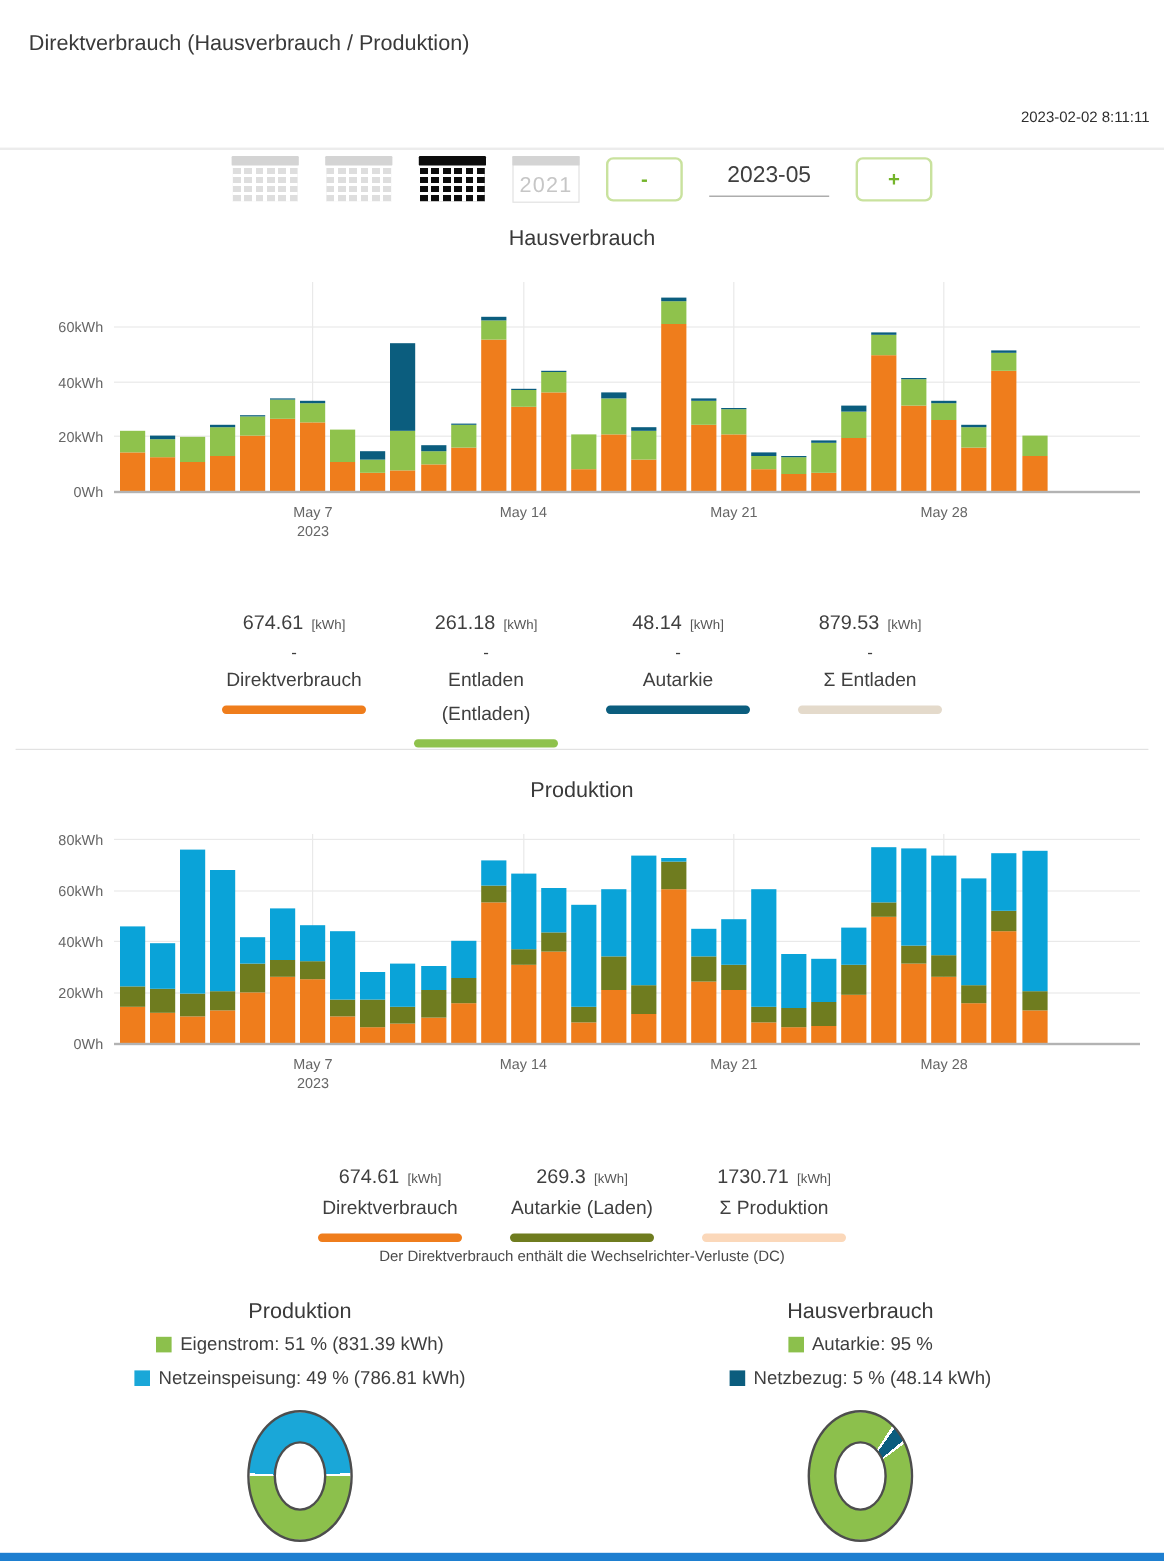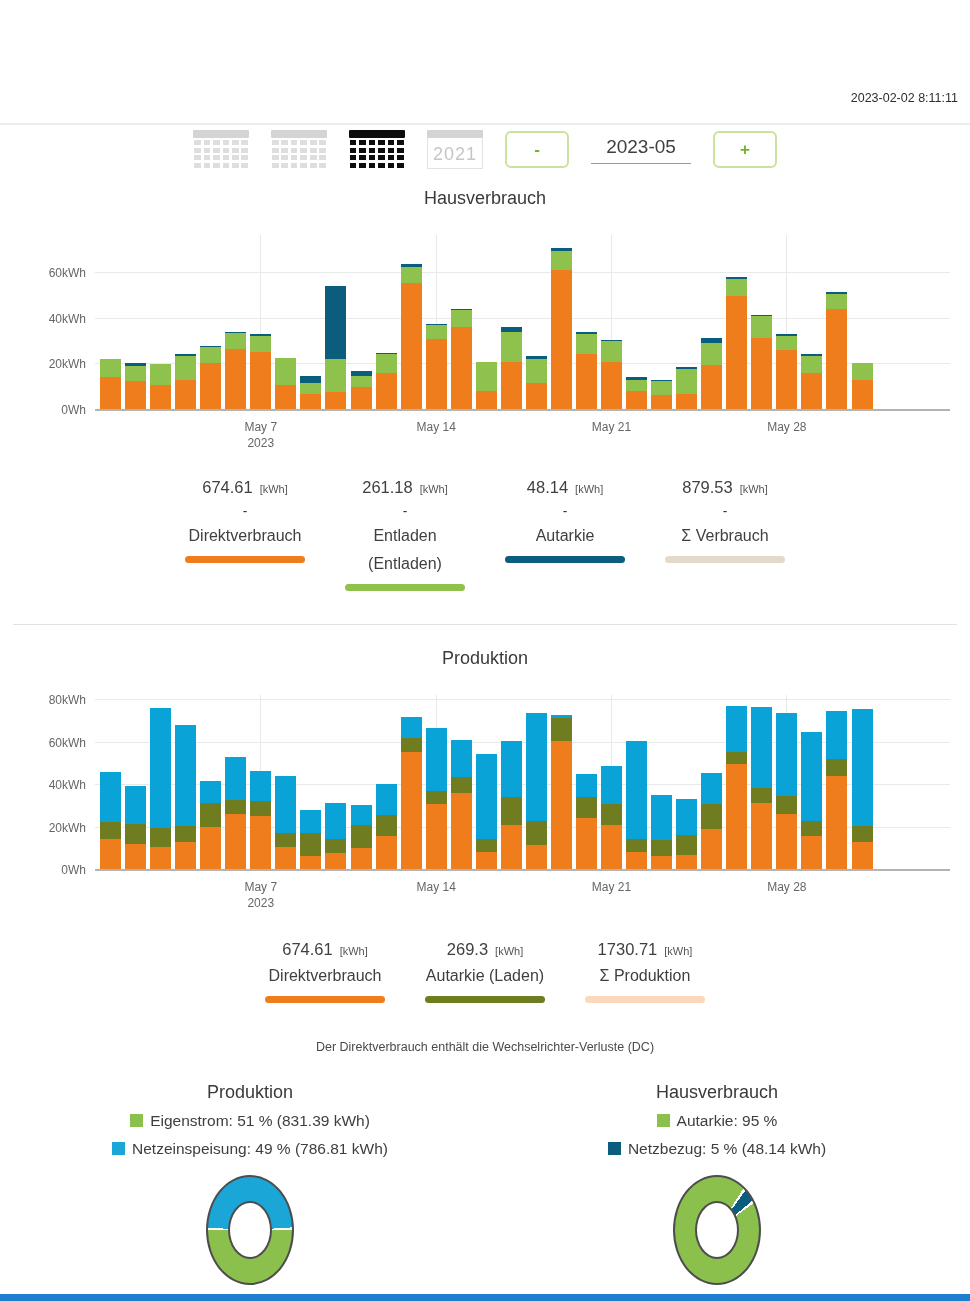--- a/index.html
+++ b/index.html
@@ -69,6 +69,7 @@
 
 <div id="canvas">
 
+  <div class="page-title">Direktverbrauch (Hausverbrauch / Produktion)</div>
   <div class="timestamp">2023-02-02 8:11:11</div>
   <div class="hdr-divider"></div>
 

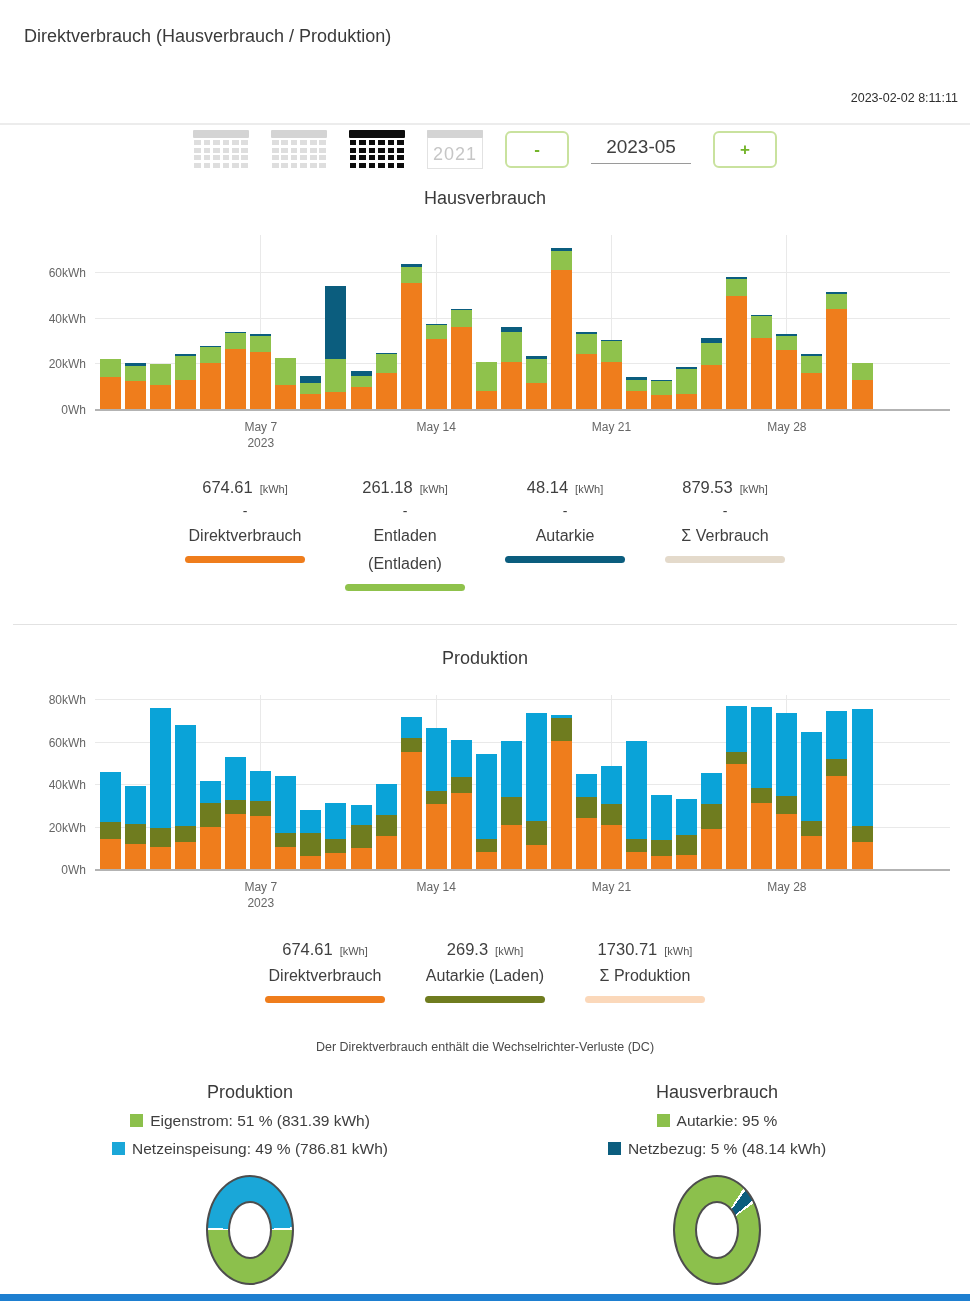--- a/index.html
+++ b/index.html
@@ -44,7 +44,7 @@
 
   .summary{position:absolute;left:0;width:100%;display:flex;justify-content:center;}
   .sum-col{width:160px;text-align:center;cursor:pointer;}
-  .sum-val{font-size:16.5px;color:#3f3f3f;}
+  .sum-val{font-size:16.5px;color:#3f3f3f;margin-top:32px;}
   .sum-unit{font-size:11px;color:#555;margin-left:7px;}
   .sum-dash{font-size:14px;color:#3f3f3f;margin-top:6px;}
   .sum-line{font-size:16px;color:#3f3f3f;margin-top:5px;line-height:23px;}

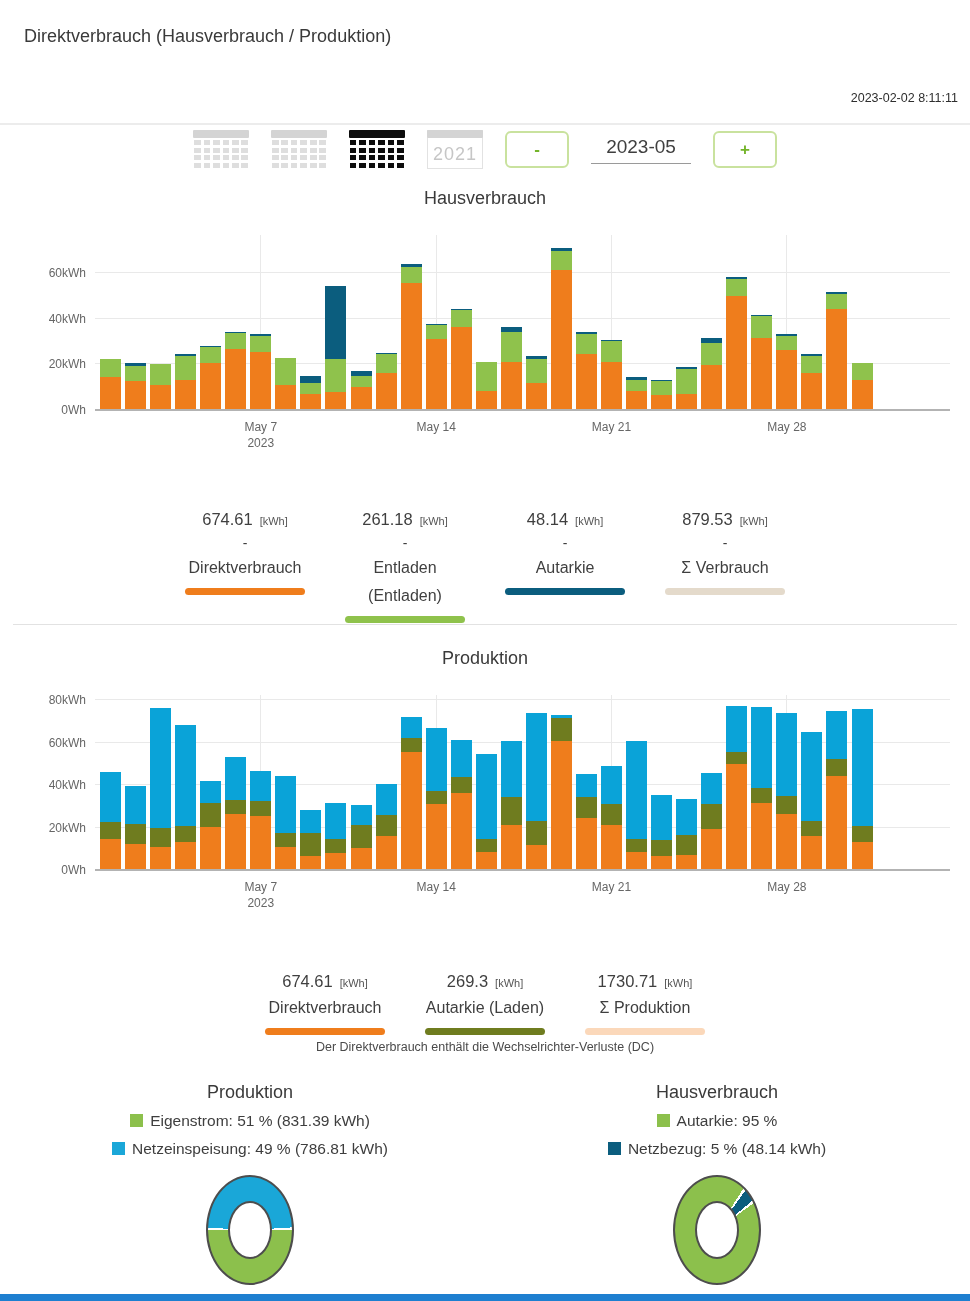--- a/index.html
+++ b/index.html
@@ -228,7 +228,7 @@
       <div class="sum-col">
         <div class="sum-val">879.53<span class="sum-unit">[kWh]</span></div>
         <div class="sum-dash">-</div>
-        <div class="sum-line">Σ Verbrauch</div>
+        <div class="sum-line">Σ Entladen</div>
         <div class="sum-pill" style="background: rgb(228, 218, 203);"></div>
       </div>
     </div>

